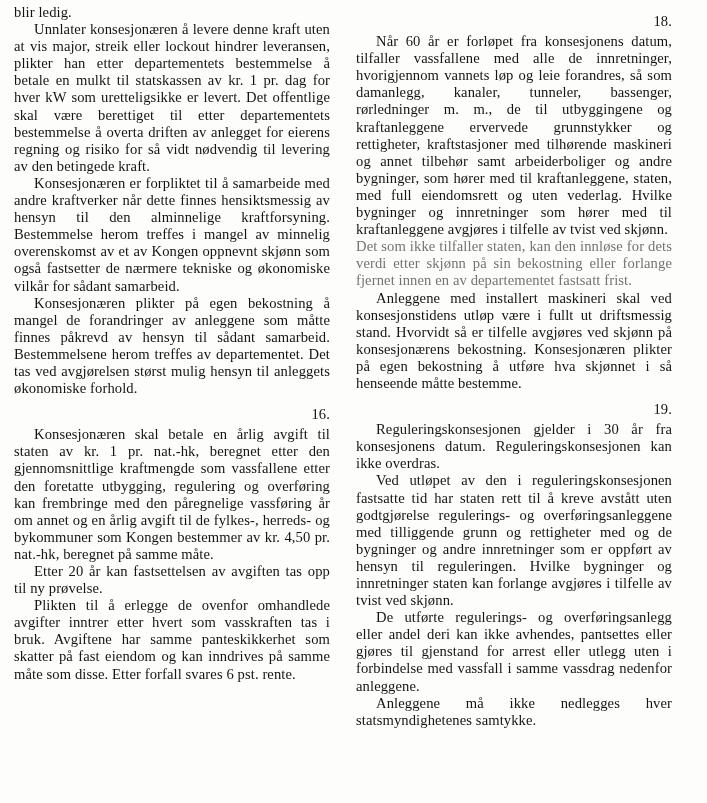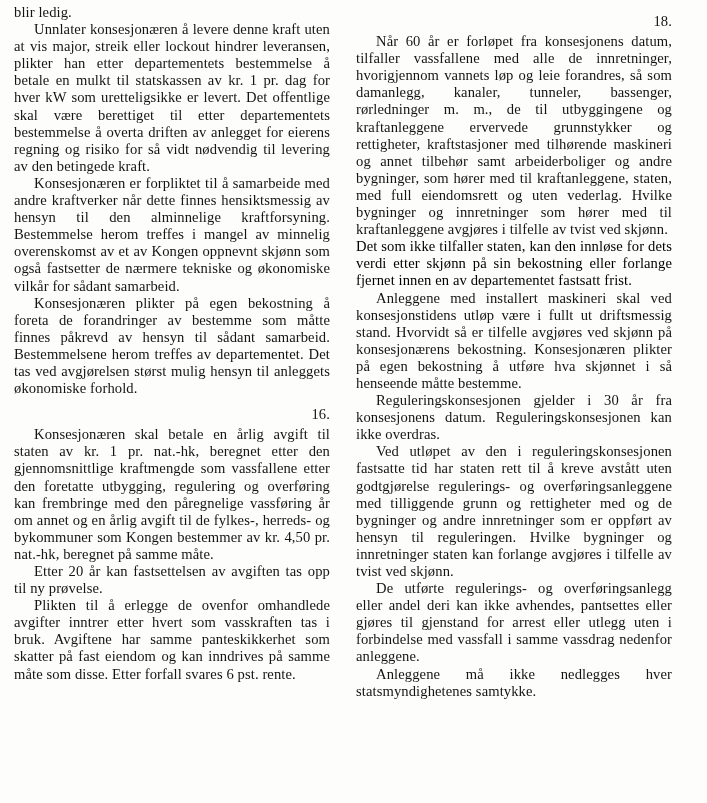--- a/index.html
+++ b/index.html
@@ -56,7 +56,7 @@
   }
   
   .faint {
-    color: #000000;
+    color: #737373;
   }
 </style>
 </head>

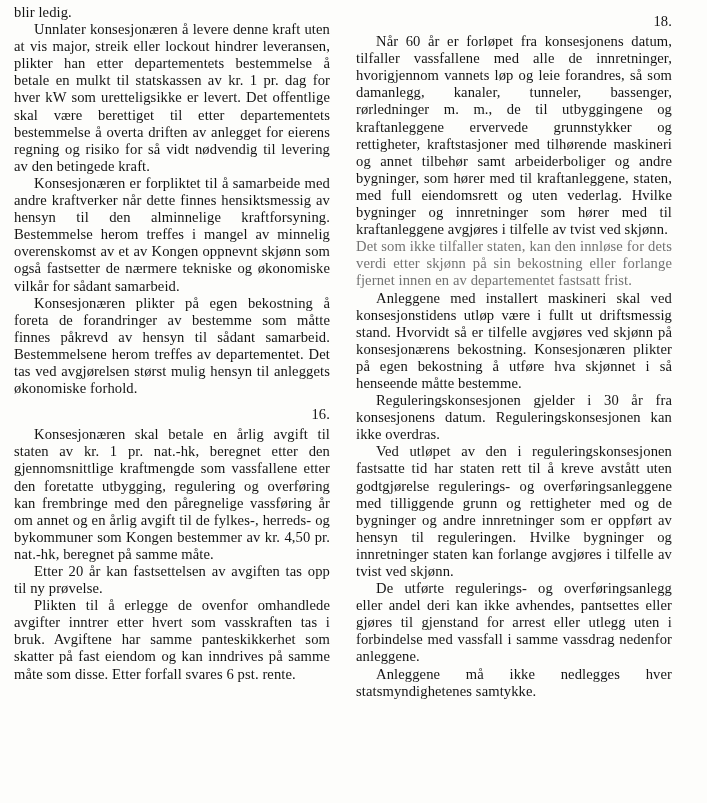--- a/index.html
+++ b/index.html
@@ -69,7 +69,7 @@
       <p class="noindent">blir ledig.</p>
       <p class="indent">Unnlater konsesjonæren å levere denne kraft uten at vis major, streik eller lockout hindrer leveransen, plikter han etter departementets bestemmelse å betale en mulkt til statskassen av kr. 1 pr. dag for hver kW som uretteligsikke er levert. Det offentlige skal være berettiget til etter departementets bestemmelse å overta driften av anlegget for eierens regning og risiko for så vidt nødvendig til levering av den betingede kraft.</p>
       <p class="indent">Konsesjonæren er forpliktet til å samarbeide med andre kraftverker når dette finnes hensiktsmessig av hensyn til den alminnelige kraftforsyning. Bestemmelse herom treffes i mangel av minnelig overenskomst av et av Kongen oppnevnt skjønn som også fastsetter de nærmere tekniske og økonomiske vilkår for sådant samarbeid.</p>
-      <p class="indent">Konsesjonæren plikter på egen bekostning å foreta de forandringer av bestemme som måtte finnes påkrevd av hensyn til sådant samarbeid. Bestemmelsene herom treffes av departementet. Det tas ved avgjørelsen størst mulig hensyn til anleggets økonomiske forhold.</p>
+      <p class="indent">Konsesjonæren plikter på egen bekostning å mangel de forandringer av anleggene som måtte finnes påkrevd av hensyn til sådant samarbeid. Bestemmelsene herom treffes av departementet. Det tas ved avgjørelsen størst mulig hensyn til anleggets økonomiske forhold.</p>
       <p class="secnum">16.</p>
       <p class="indent">Konsesjonæren skal betale en årlig avgift til staten av kr. 1 pr. nat.-hk, beregnet etter den gjennomsnittlige kraftmengde som vassfallene etter den foretatte utbygging, regulering og overføring kan frembringe med den påregnelige vassføring år om annet og en årlig avgift til de fylkes-, herreds- og bykommuner som Kongen bestemmer av kr. 4,50 pr. nat.-hk, beregnet på samme måte.</p>
       <p class="indent">Etter 20 år kan fastsettelsen av avgiften tas opp til ny prøvelse.</p>

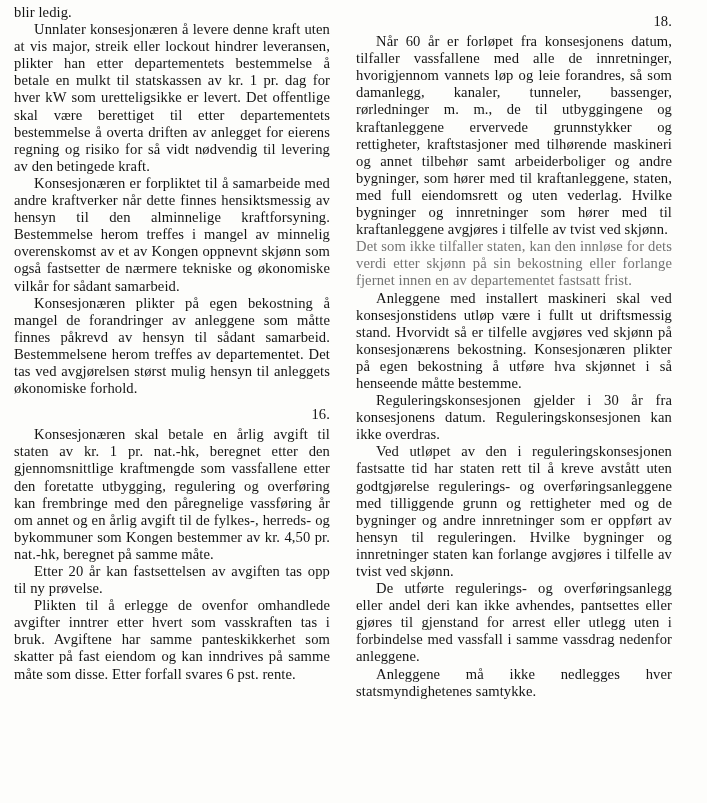--- a/index.html
+++ b/index.html
@@ -81,6 +81,7 @@
       <p class="indent">Når 60 år er forløpet fra konsesjonens datum, tilfaller vassfallene med alle de innretninger, hvorigjennom vannets løp og leie forandres, så som damanlegg, kanaler, tunneler, bassenger, rørledninger m. m., de til utbyggingene og kraftanleggene ervervede grunnstykker og rettigheter, kraftstasjoner med tilhørende maskineri og annet tilbehør samt arbeiderboliger og andre bygninger, som hører med til kraftanleggene, staten, med full eiendomsrett og uten vederlag. Hvilke bygninger og innretninger som hører med til kraftanleggene avgjøres i tilfelle av tvist ved skjønn.</p>
       <p class="noindent faint">Det som ikke tilfaller staten, kan den innløse for dets verdi etter skjønn på sin bekostning eller forlange fjernet innen en av departementet fastsatt frist.</p>
       <p class="indent">Anleggene med installert maskineri skal ved konsesjonstidens utløp være i fullt ut driftsmessig stand. Hvorvidt så er tilfelle avgjøres ved skjønn på konsesjonærens bekostning. Konsesjonæren plikter på egen bekostning å utføre hva skjønnet i så henseende måtte bestemme.</p>
+      <p class="secnum">19.</p>
       <p class="indent">Reguleringskonsesjonen gjelder i 30 år fra konsesjonens datum. Reguleringskonsesjonen kan ikke overdras.</p>
       <p class="indent">Ved utløpet av den i reguleringskonsesjonen fastsatte tid har staten rett til å kreve avstått uten godtgjørelse regulerings- og overføringsanleggene med tilliggende grunn og rettigheter med og de bygninger og andre innretninger som er oppført av hensyn til reguleringen. Hvilke bygninger og innretninger staten kan forlange avgjøres i tilfelle av tvist ved skjønn.</p>
       <p class="indent">De utførte regulerings- og overføringsanlegg eller andel deri kan ikke avhendes, pantsettes eller gjøres til gjenstand for arrest eller utlegg uten i forbindelse med vassfall i samme vassdrag nedenfor anleggene.</p>

